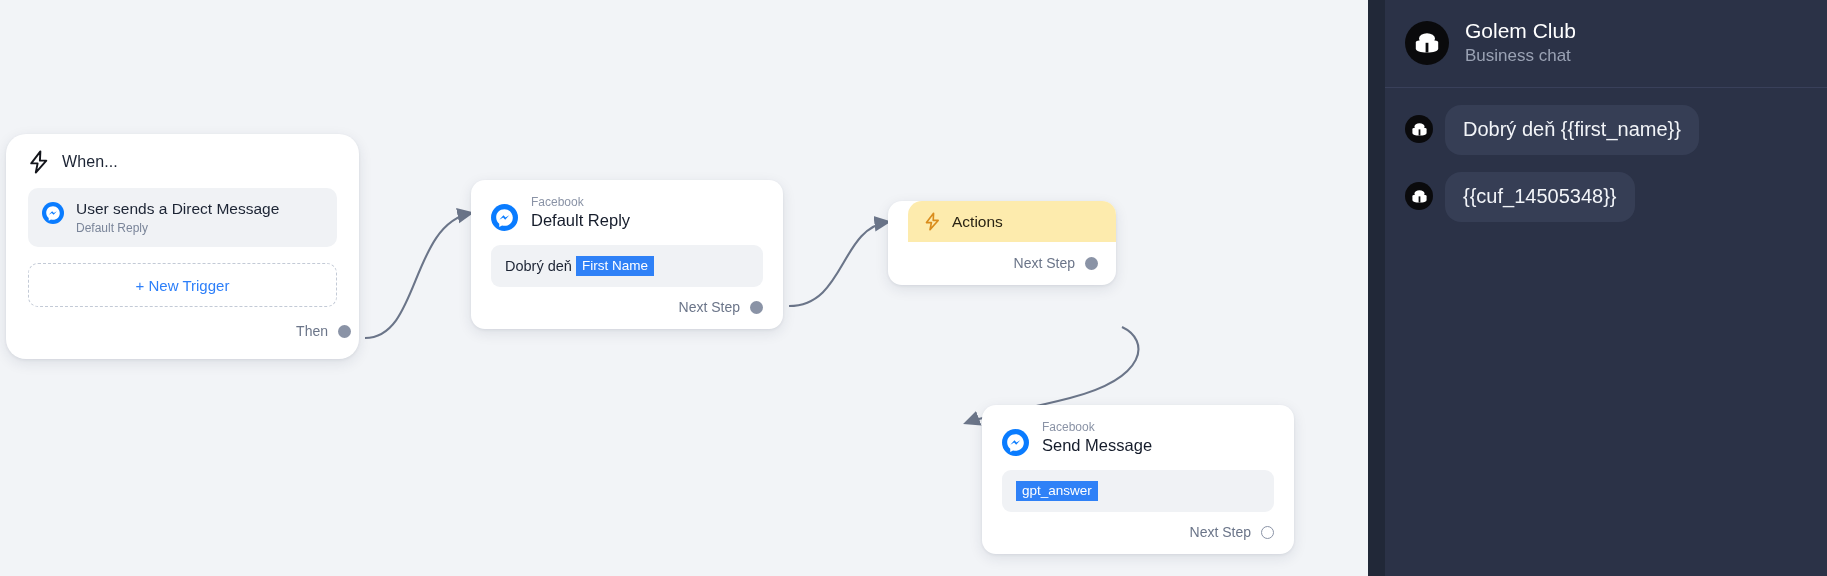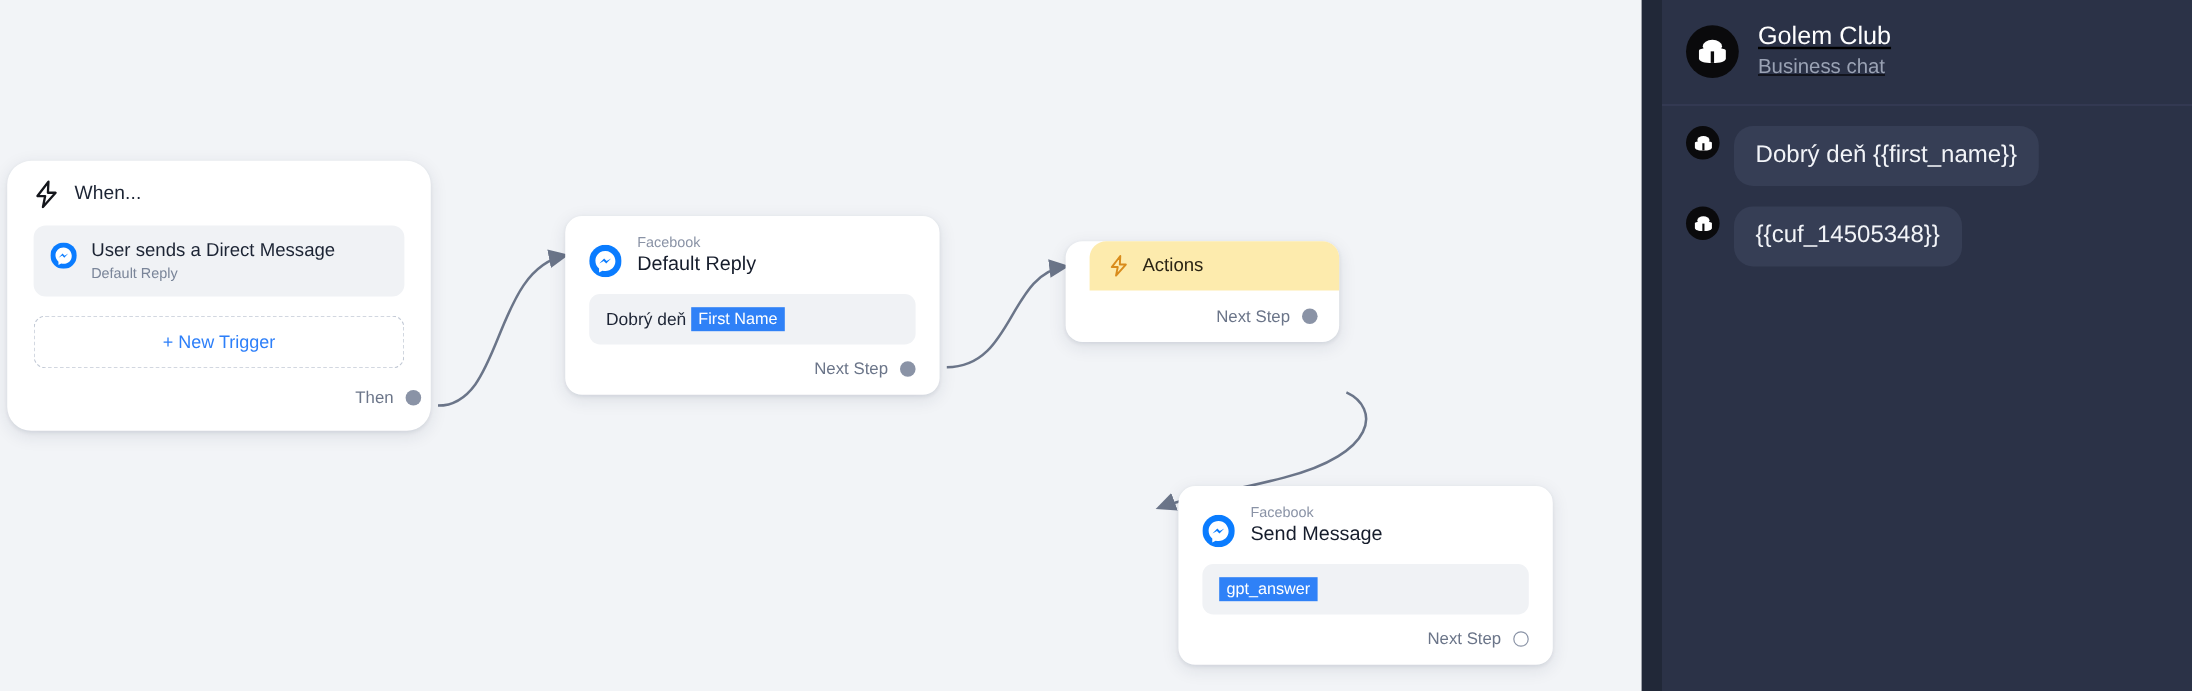--- a/index.html
+++ b/index.html
@@ -103,7 +103,6 @@
     display: flex; align-items: center; gap: 16px;
     padding: 18px 20px 20px 20px;
     border-bottom: 1px solid #39405a;
-    text-decoration: underline;
   }
   .avatar { width: 44px; height: 44px; border-radius: 50%; background: #0a0a0c; flex: none;
             display: flex; align-items: center; justify-content: center; }

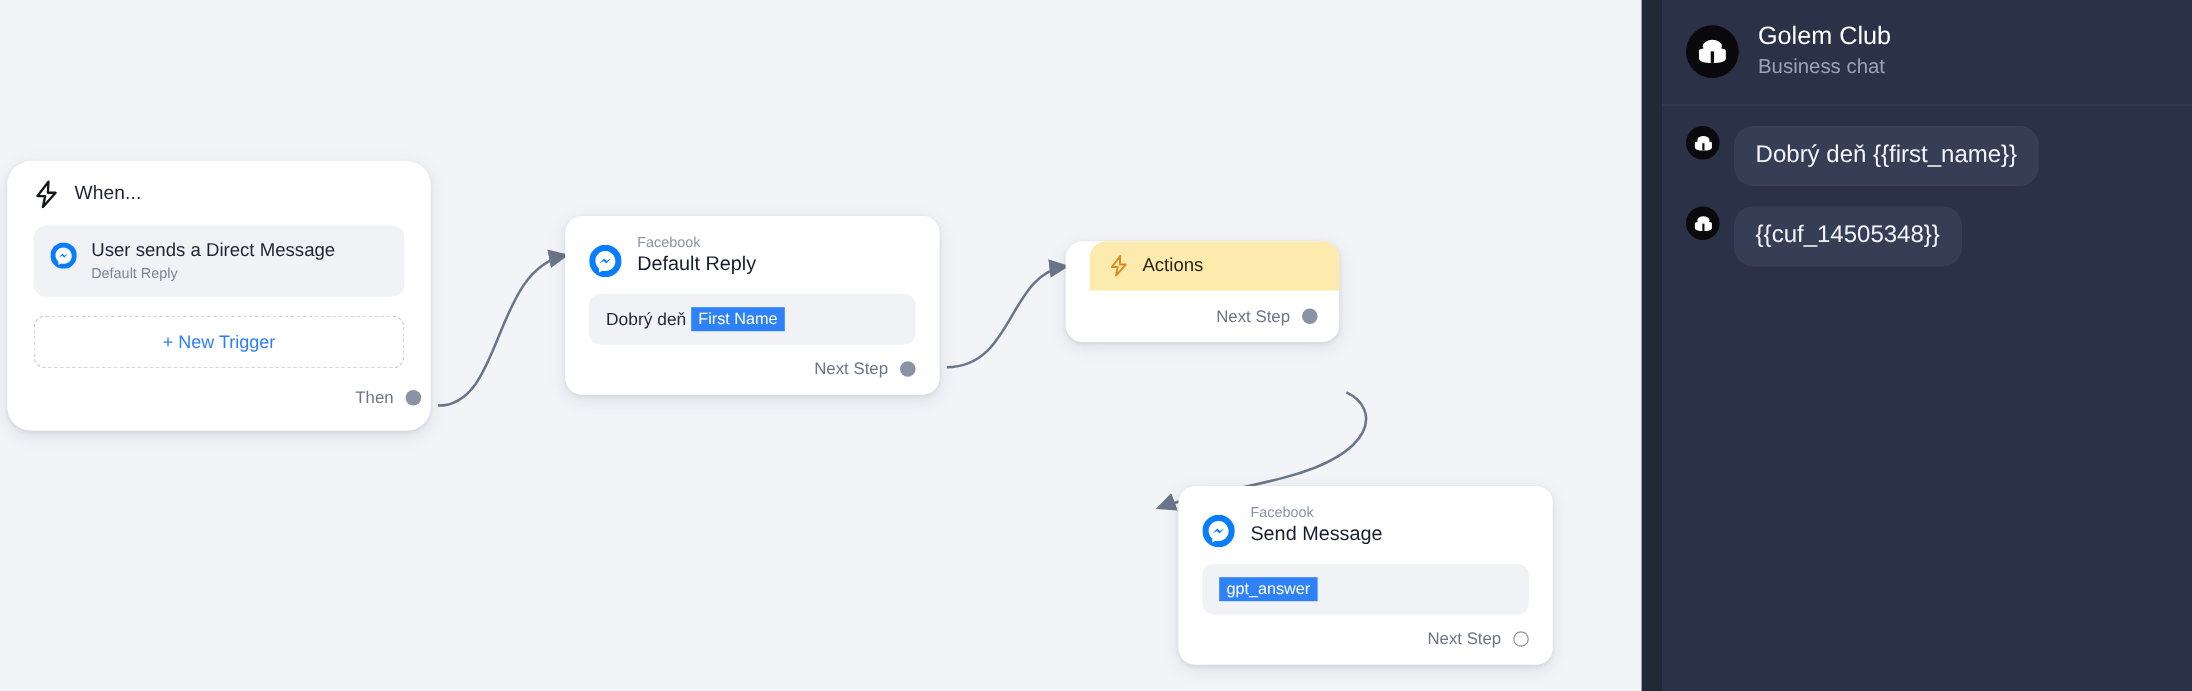--- a/index.html
+++ b/index.html
@@ -111,7 +111,7 @@
   .chat-name { font-size: 21px; color: #ffffff; line-height: 25px; }
   .chat-sub { font-size: 17px; color: #9aa2b4; line-height: 22px; margin-top: 2px; }
   .chat-body { padding: 17px 20px 0 20px; }
-  .chat-row { display: flex; align-items: flex-start; gap: 12px; margin-bottom: 17px; }
+  .chat-row { display: flex; align-items: center; gap: 12px; margin-bottom: 17px; }
   .bubble {
     background: #363e55; border-radius: 16px;
     padding: 11px 18px 13px 18px;

